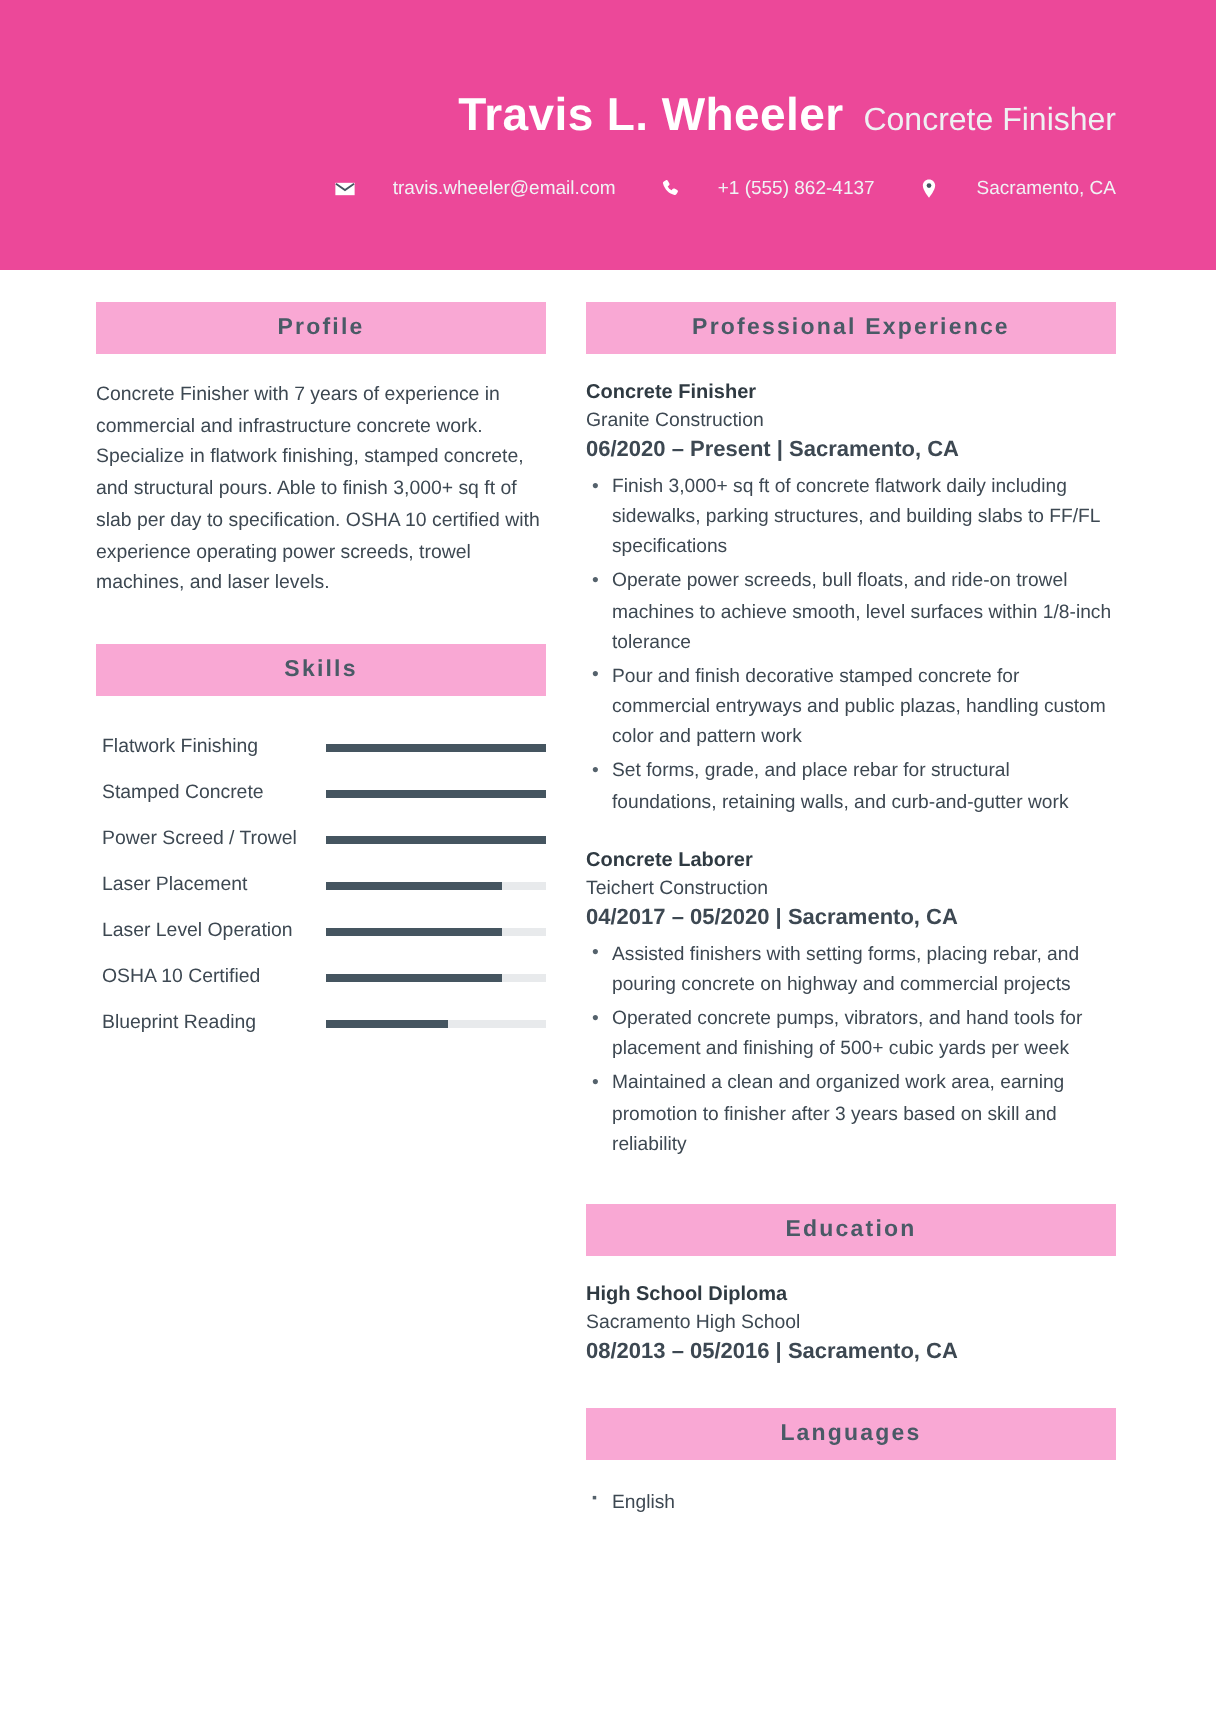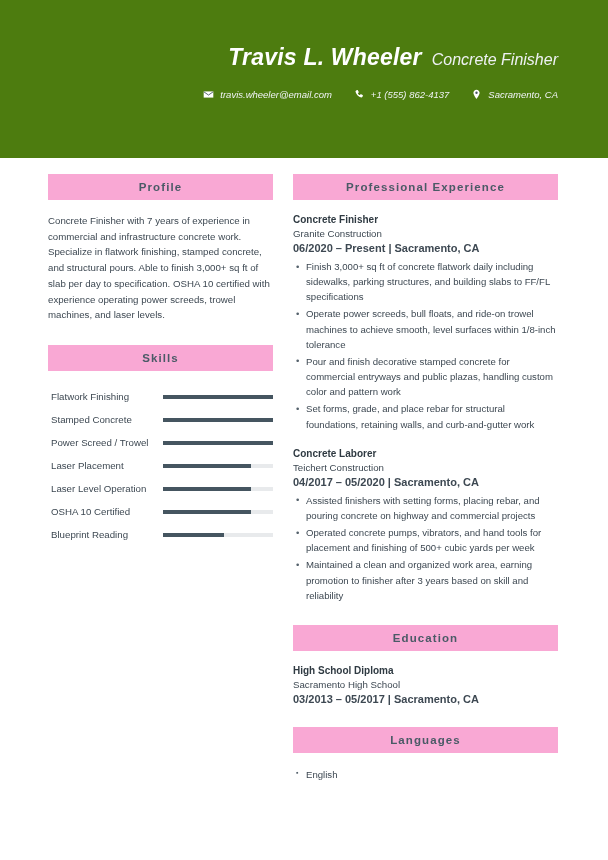--- a/index.html
+++ b/index.html
@@ -17,12 +17,11 @@
 
   
   .header {
-    background: #4d7c0f;
-    height: 158px;
+    background: #ec4899;
+    height: 135px;
     box-sizing: border-box;
     padding: 44px 50px 0 0;
     text-align: right;
-    font-style: italic;
   }
   .name-row {
     display: flex;

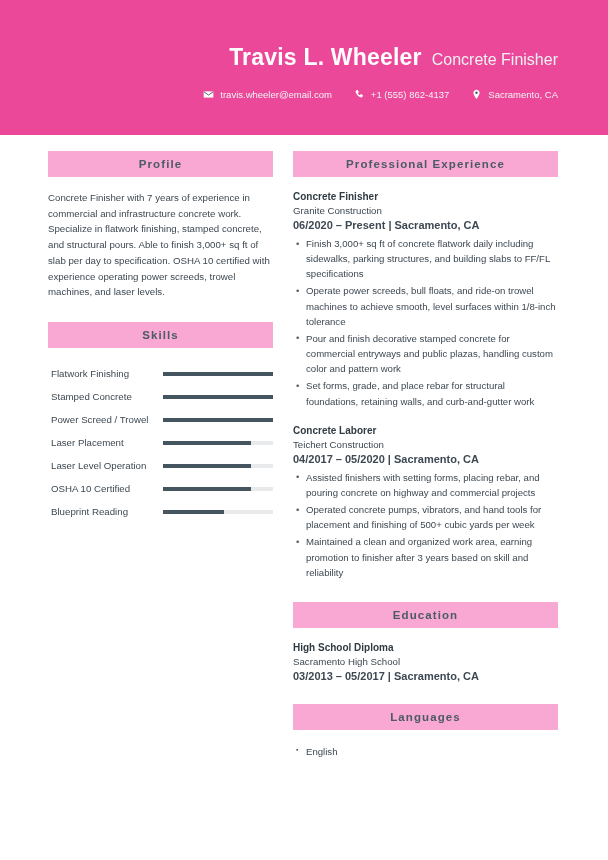--- a/index.html
+++ b/index.html
@@ -52,7 +52,7 @@
   .contact-item {
     display: flex;
     align-items: flex-start;
-    gap: 6px;
+    gap: 18px;
     font-size: 9.5px;
     color: #f0f3f5;
     white-space: nowrap;

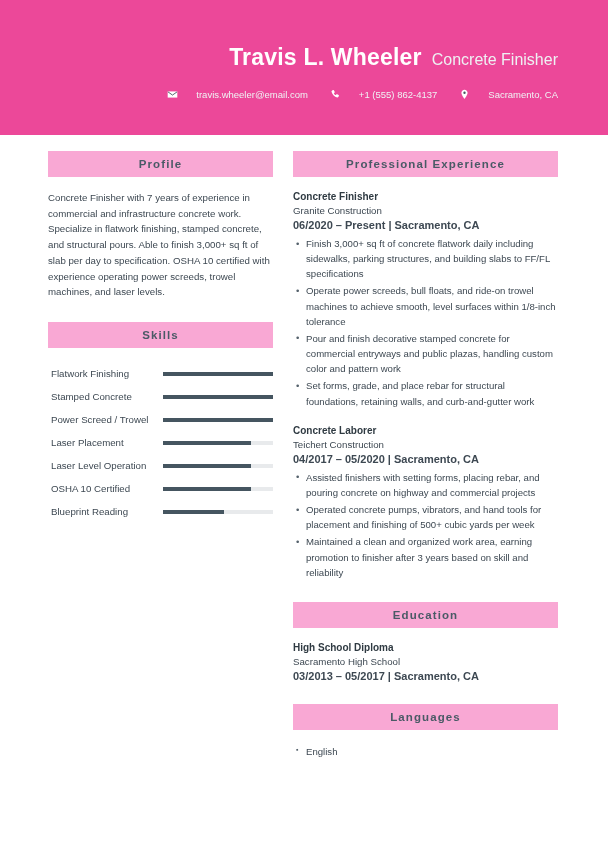--- a/index.html
+++ b/index.html
@@ -304,7 +304,7 @@
     <div class="entry">
       <div class="entry-title">High School Diploma</div>
       <div class="entry-org">Sacramento High School</div>
-      <div class="entry-meta">03/2013 – 05/2017 | Sacramento, CA</div>
+      <div class="entry-meta">08/2013 – 05/2016 | Sacramento, CA</div>
     </div>
 
     <div class="section-bar sp">Languages</div>

